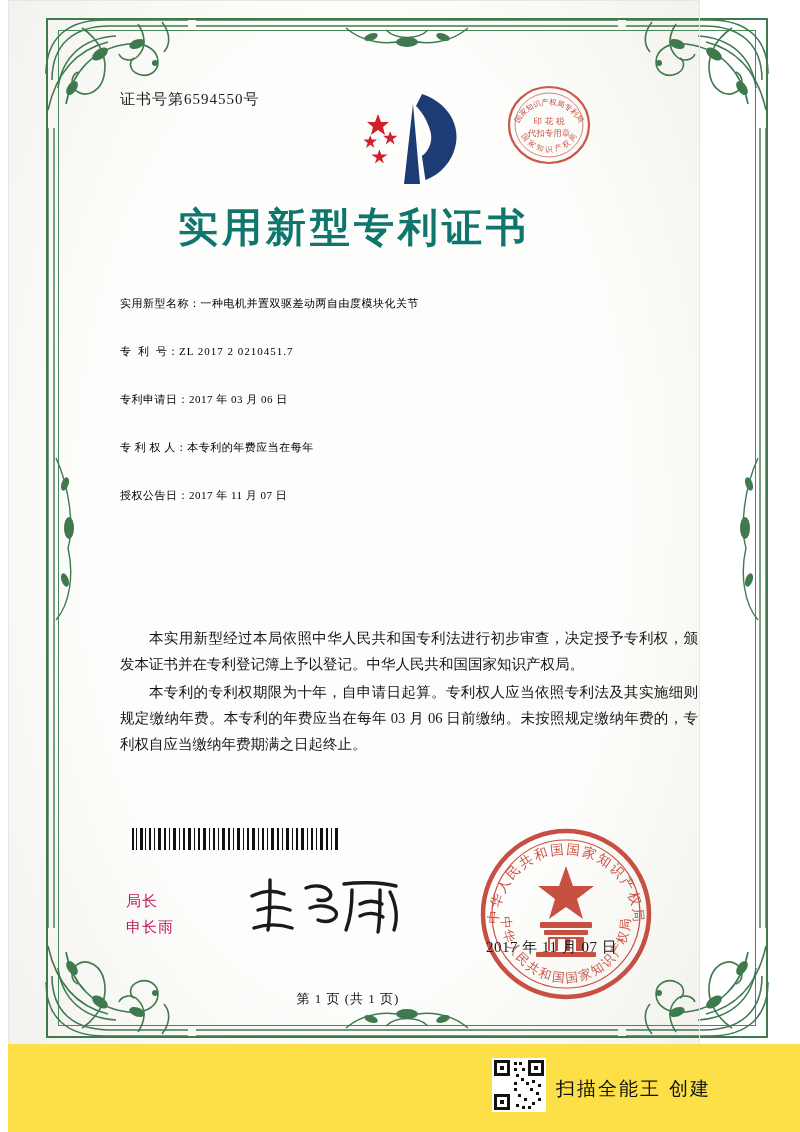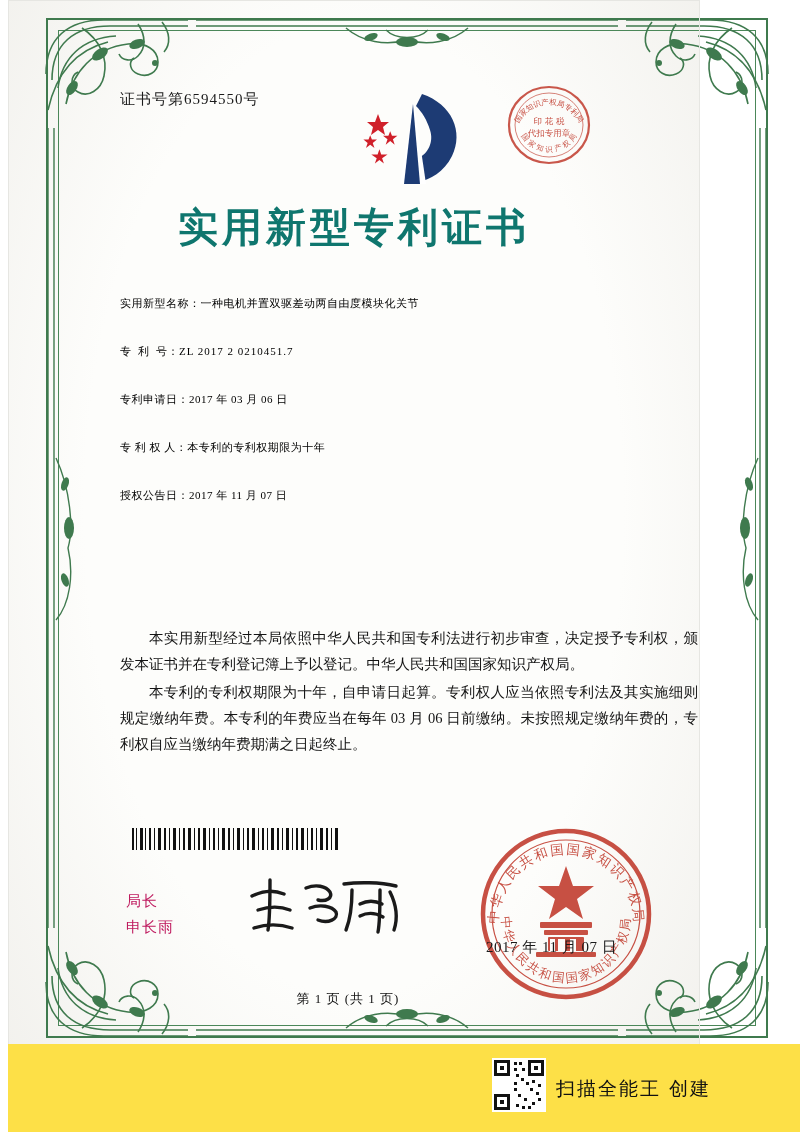--- a/index.html
+++ b/index.html
@@ -402,7 +402,7 @@
     </div>
     <div class="field-row">
       <span class="field-label">专 利 权 人：</span>
-      <span class="field-value">本专利的专利权期限为十年</span>
+      <span class="field-value">本专利的年费应当在每年</span>
     </div>
     <div class="field-row">
       <span class="field-label">授权公告日：</span>

